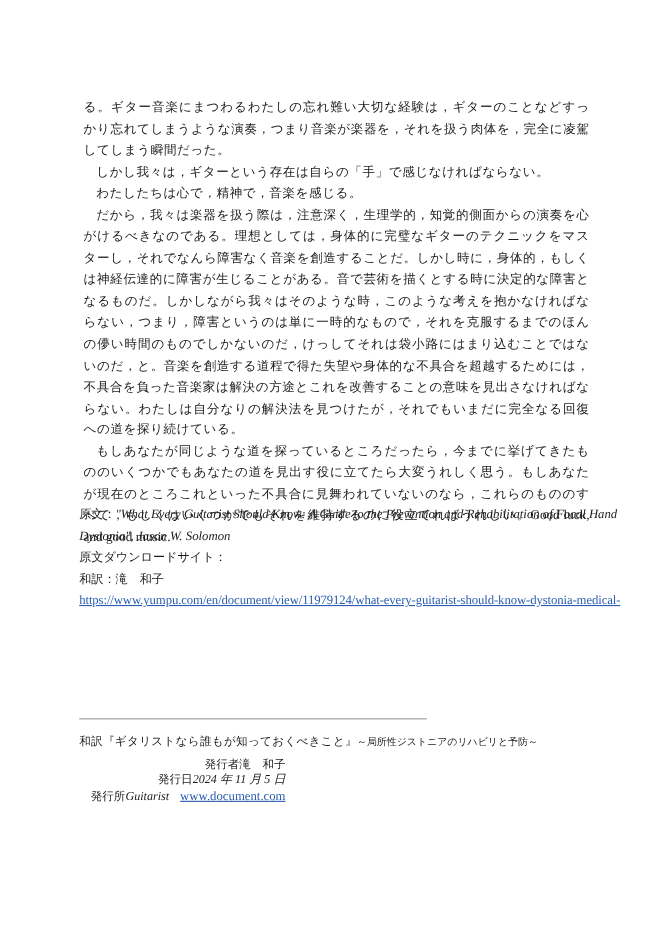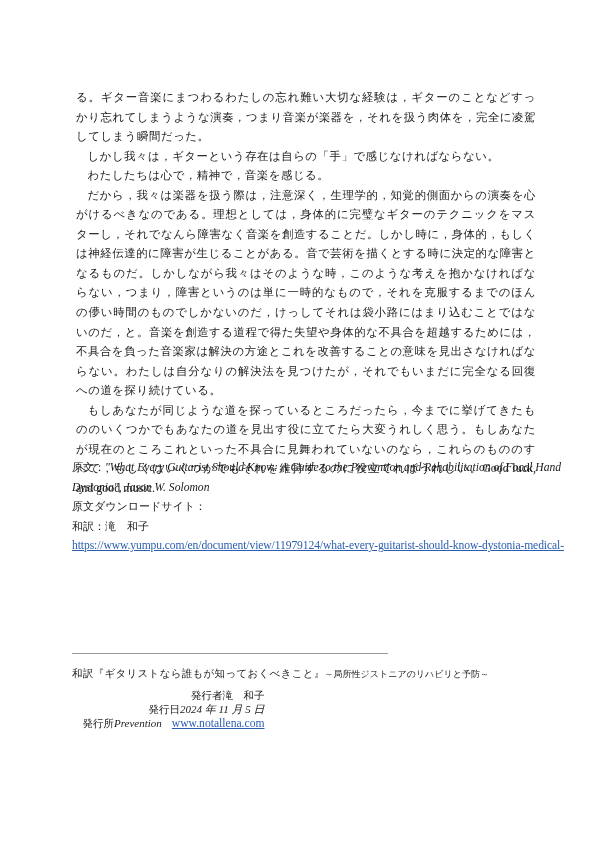--- a/index.html
+++ b/index.html
@@ -58,7 +58,7 @@
     <span class="lbl">発行日</span><span class="num">2024 年 11 月 5 日</span>
   </div>
   <div class="row">
-    <span class="lbl">発行所</span><span class="num">Prevention</span><span class="gap"></span><a class="link">www.notallena.com</a>
+    <span class="lbl">発行所</span><span class="num">Guitarist</span><span class="gap"></span><a class="link">www.notallena.com</a>
   </div>
 </div>
 

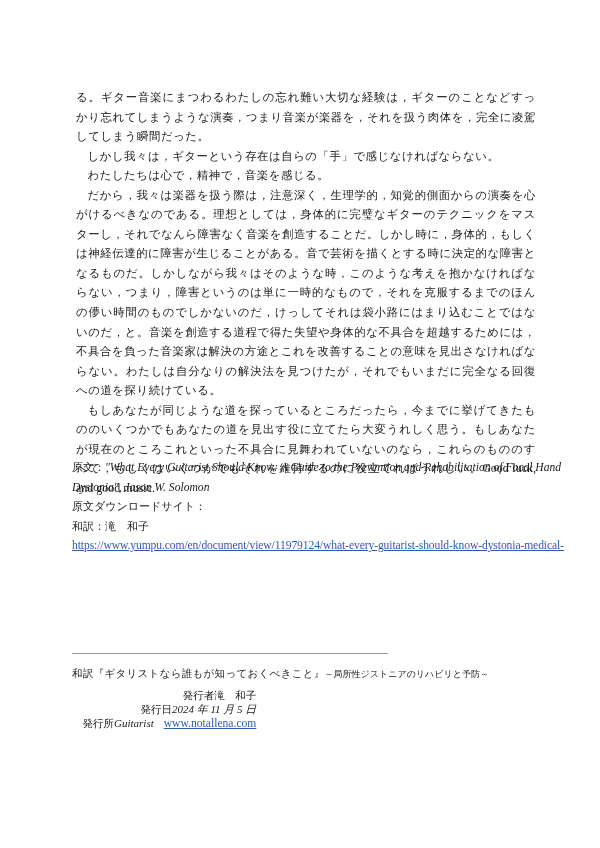--- a/index.html
+++ b/index.html
@@ -58,7 +58,7 @@
     <span class="lbl">発行日</span><span class="num">2024 年 11 月 5 日</span>
   </div>
   <div class="row">
-    <span class="lbl">発行所</span><span class="num">Guitarist</span><span class="gap"></span><a class="link">www.notallena.com</a>
+    <span class="lbl">発行所</span><span class="num">Guitarist</span><span class="gap"></span><a class="link">www.document.com</a>
   </div>
 </div>
 

